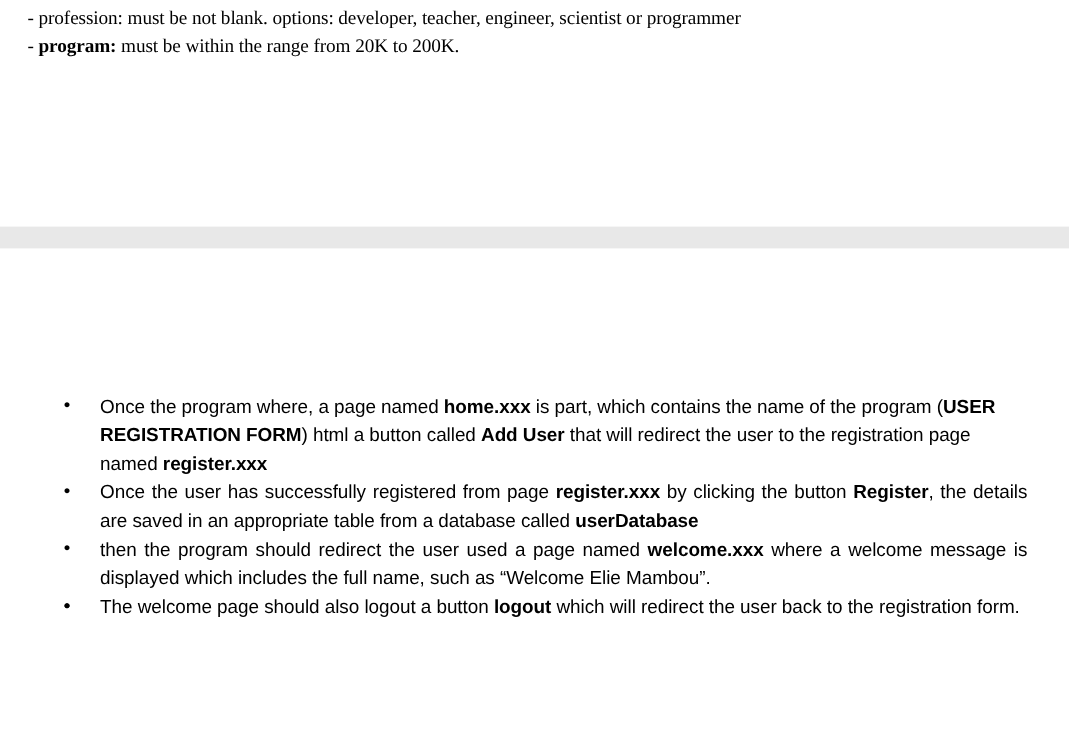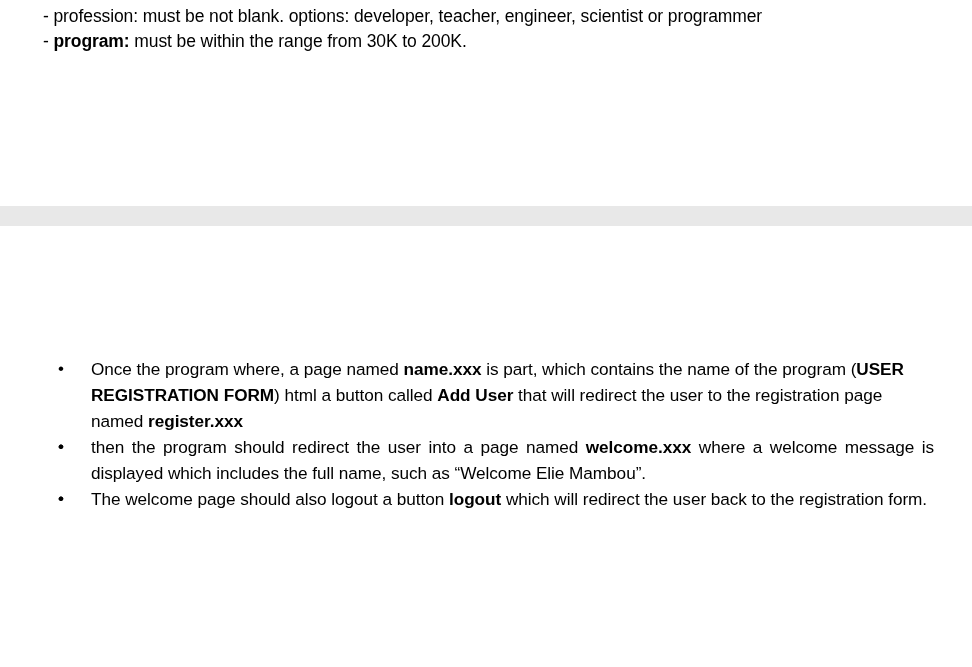--- a/index.html
+++ b/index.html
@@ -28,9 +28,10 @@
   }
   .spec-list {
     position: absolute;
-    left: 43px;
+    left: 25px;
     top: 4px;
     width: 930px;
+    font-family: Liberation Serif, serif;
   }
   .spec-line {
     font-size: 17.5px;

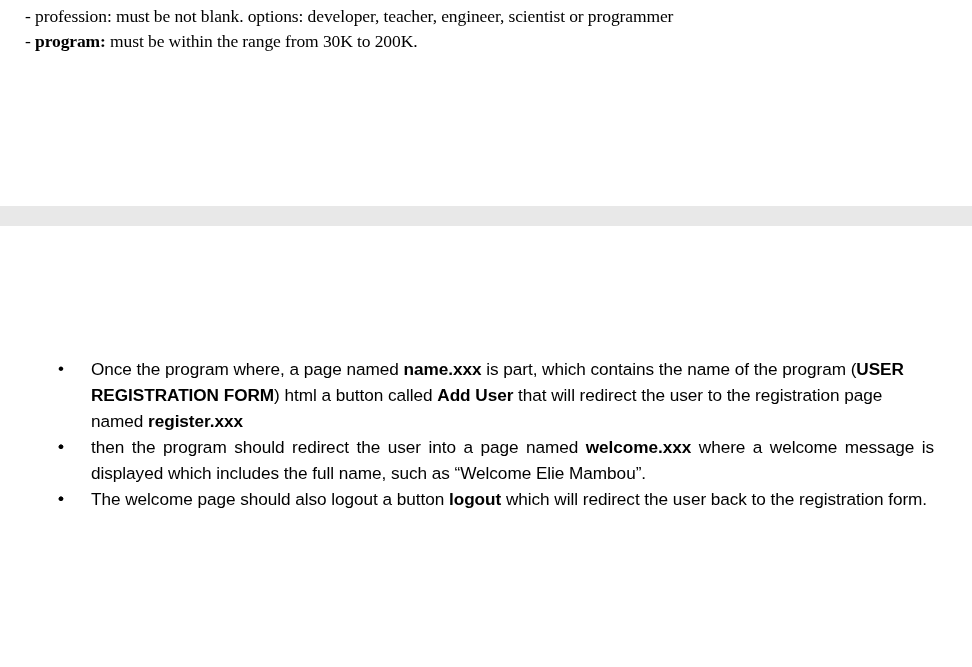--- a/index.html
+++ b/index.html
@@ -104,7 +104,7 @@
       <span>- profession: must be not blank. options: developer, teacher, engineer, scientist or programmer</span>
     </div>
     <div class="spec-line">
-      <span>- </span><b>program:</b><span> must be within the range from 30K to 200K.</span>
+      <span>- </span><b>program:</b><span> must be within the range from 20K to 200K.</span>
     </div>
   </div>
 </div>

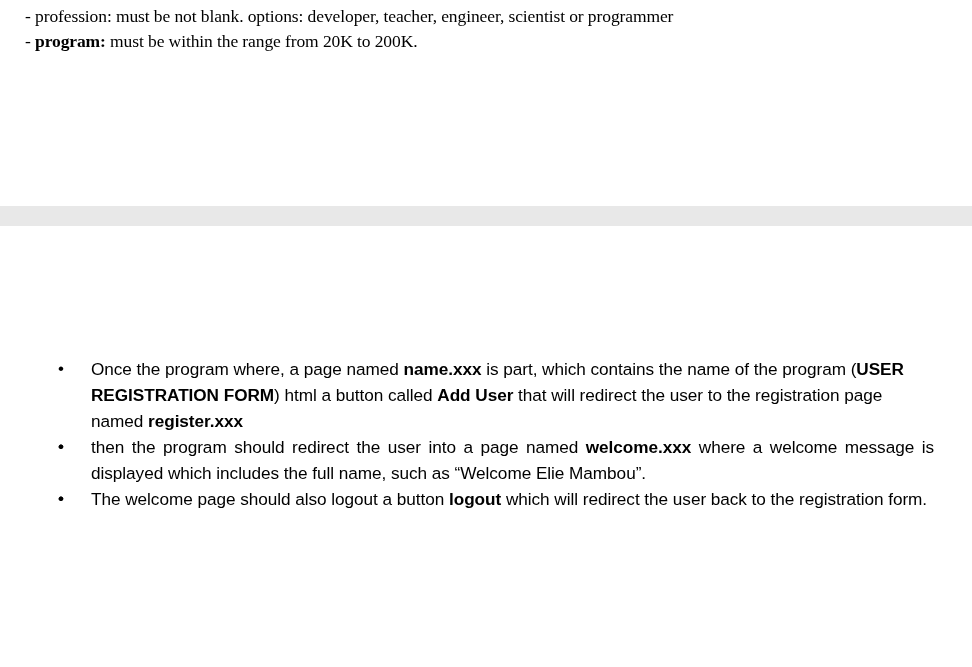--- a/index.html
+++ b/index.html
@@ -113,7 +113,7 @@
 
 <div class="page-bottom">
   <ul class="bullet-list" id="bullet-list">
-      <li class="bullet-item"><span class="marker">•</span><span class="para"><span>Once the program where, a page named </span><b>name.xxx</b><span> is part, which contains the name of the program (</span><b>USER REGISTRATION FORM</b><span>) html a button called </span><b>Add User</b><span> that will redirect the user to the registration page named </span><b>register.xxx</b></span></li>
+      <li class="bullet-item"><span class="marker">•</span><span class="para"><span>Once the program where, a page named </span><b>home.xxx</b><span> is part, which contains the name of the program (</span><b>USER REGISTRATION FORM</b><span>) html a button called </span><b>Add User</b><span> that will redirect the user to the registration page named </span><b>register.xxx</b></span></li>
       <li class="bullet-item justified">
         <span class="marker">•</span>
       </li>

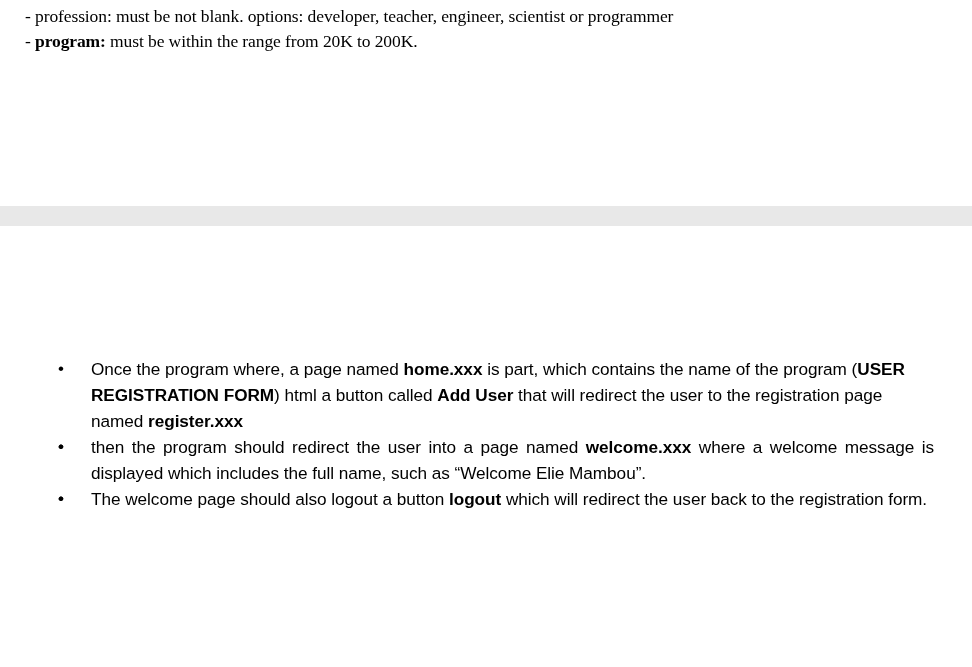--- a/index.html
+++ b/index.html
@@ -116,6 +116,7 @@
       <li class="bullet-item"><span class="marker">•</span><span class="para"><span>Once the program where, a page named </span><b>home.xxx</b><span> is part, which contains the name of the program (</span><b>USER REGISTRATION FORM</b><span>) html a button called </span><b>Add User</b><span> that will redirect the user to the registration page named </span><b>register.xxx</b></span></li>
       <li class="bullet-item justified">
         <span class="marker">•</span>
+        <span class="para"><span>Once the user has successfully registered from page </span><b>register.xxx</b><span> by clicking the button </span><b>Register</b><span>, the details are saved in an appropriate table from a database called </span><b>userDatabase</b></span>
       </li>
       <li class="bullet-item justified">
         <span class="marker">•</span>

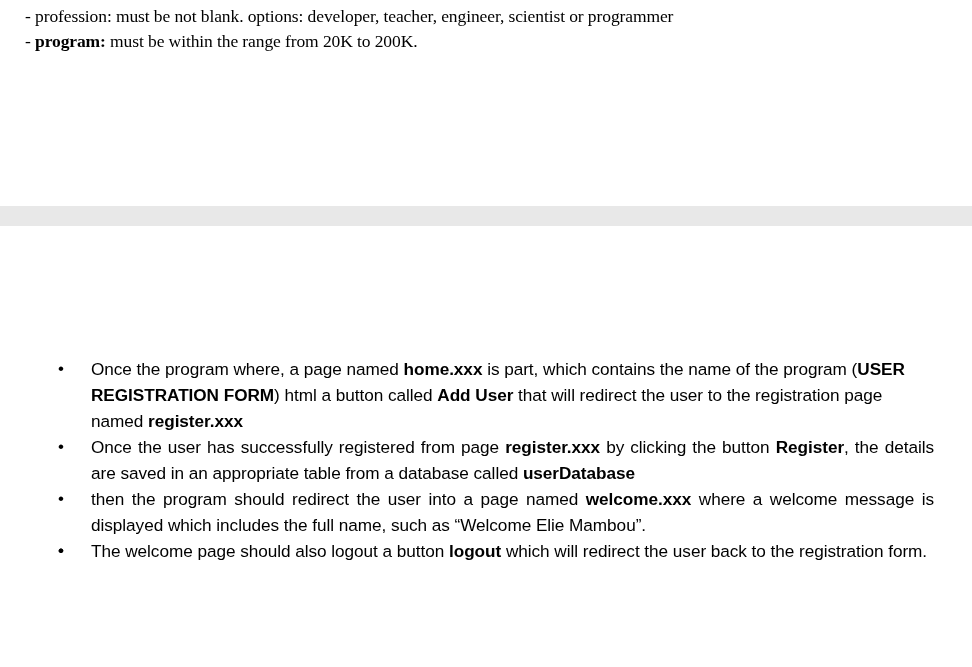--- a/index.html
+++ b/index.html
@@ -120,7 +120,7 @@
       </li>
       <li class="bullet-item justified">
         <span class="marker">•</span>
-        <span class="para"><span>then the program should redirect the user into a page named </span><b>welcome.xxx</b><span> where a welcome message is displayed which includes the full name, such as “Welcome Elie Mambou”.</span></span>
+        <span class="para"><span>then the program should redirect the user used a page named </span><b>welcome.xxx</b><span> where a welcome message is displayed which includes the full name, such as “Welcome Elie Mambou”.</span></span>
       </li>
       <li class="bullet-item"><span class="marker">•</span></li>
       <li class="bullet-item"><span class="marker">•</span><span class="para"><span>The welcome page should also logout a button </span><b>logout</b><span> which will redirect the user back to the registration form.</span></span></li>

